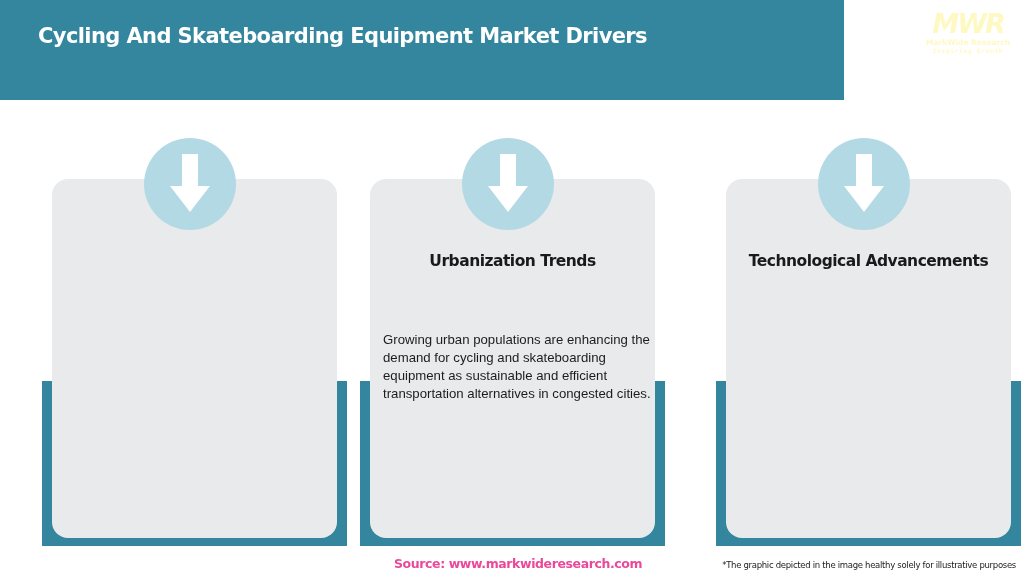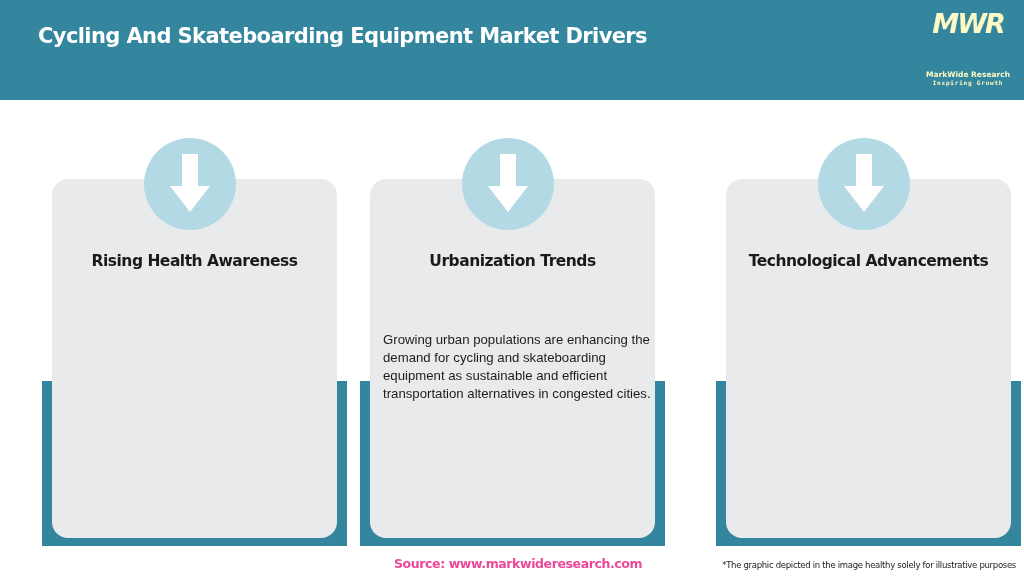--- a/index.html
+++ b/index.html
@@ -9,7 +9,7 @@
       font-family: "Liberation Sans", sans-serif;
     }
     .banner {
-      position: absolute; left: 0; top: 0; width: 1024px; height: 100px;
+      position: absolute; left: 0; top: 0; width: 844px; height: 100px;
       background: #33869e;
     }
     .banner-title {

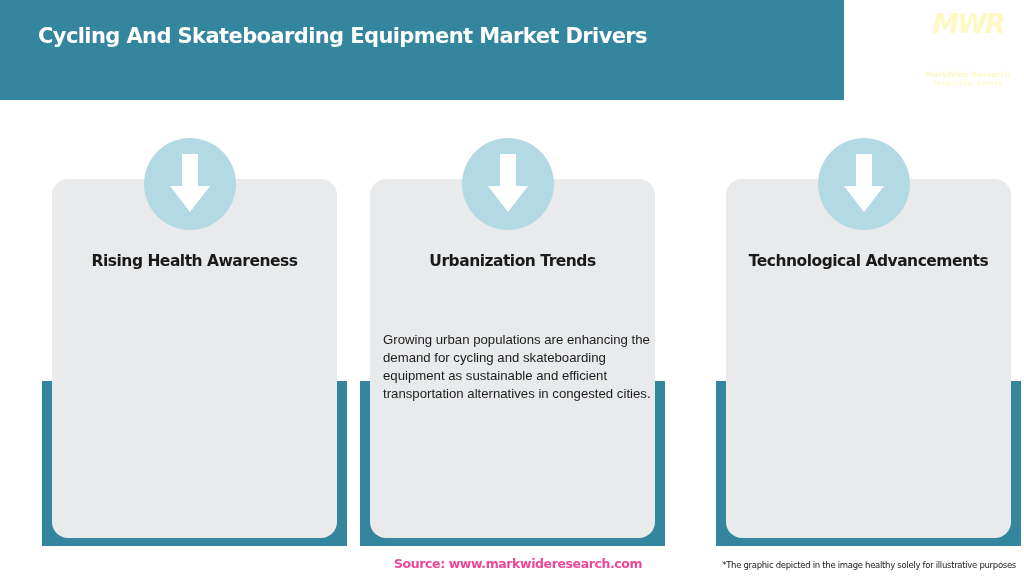--- a/index.html
+++ b/index.html
@@ -28,7 +28,7 @@
     }
     .logo-name {
       font-family: "DejaVu Sans", sans-serif; font-weight: bold;
-      font-size: 7.5px; line-height: 9px; white-space: nowrap; margin-top: 32px;
+      font-size: 7.5px; line-height: 9px; white-space: nowrap;
     }
     .logo-tag {
       font-family: "DejaVu Sans Mono", monospace; font-weight: bold;

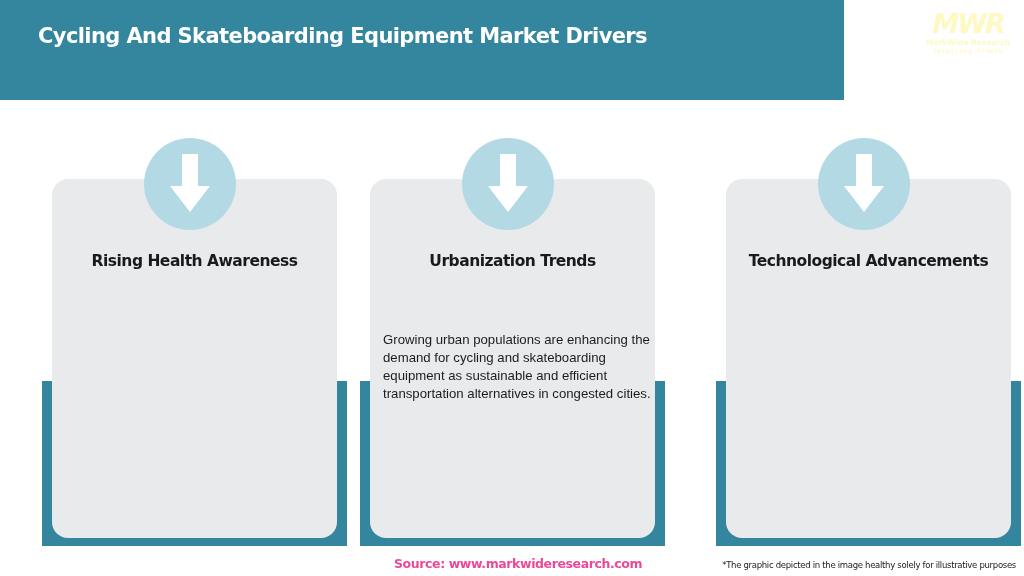--- a/index.html
+++ b/index.html
@@ -90,7 +90,6 @@
       <polygon points="38,16 54,16 54,48 66,48 46,74 26,48 38,48" fill="#ffffff"></polygon>
     </svg>
   </div>
-  <div class="card-title">Rising Health Awareness</div>
 </div>
 
 <div class="card-wrap" style="left:360px;">

